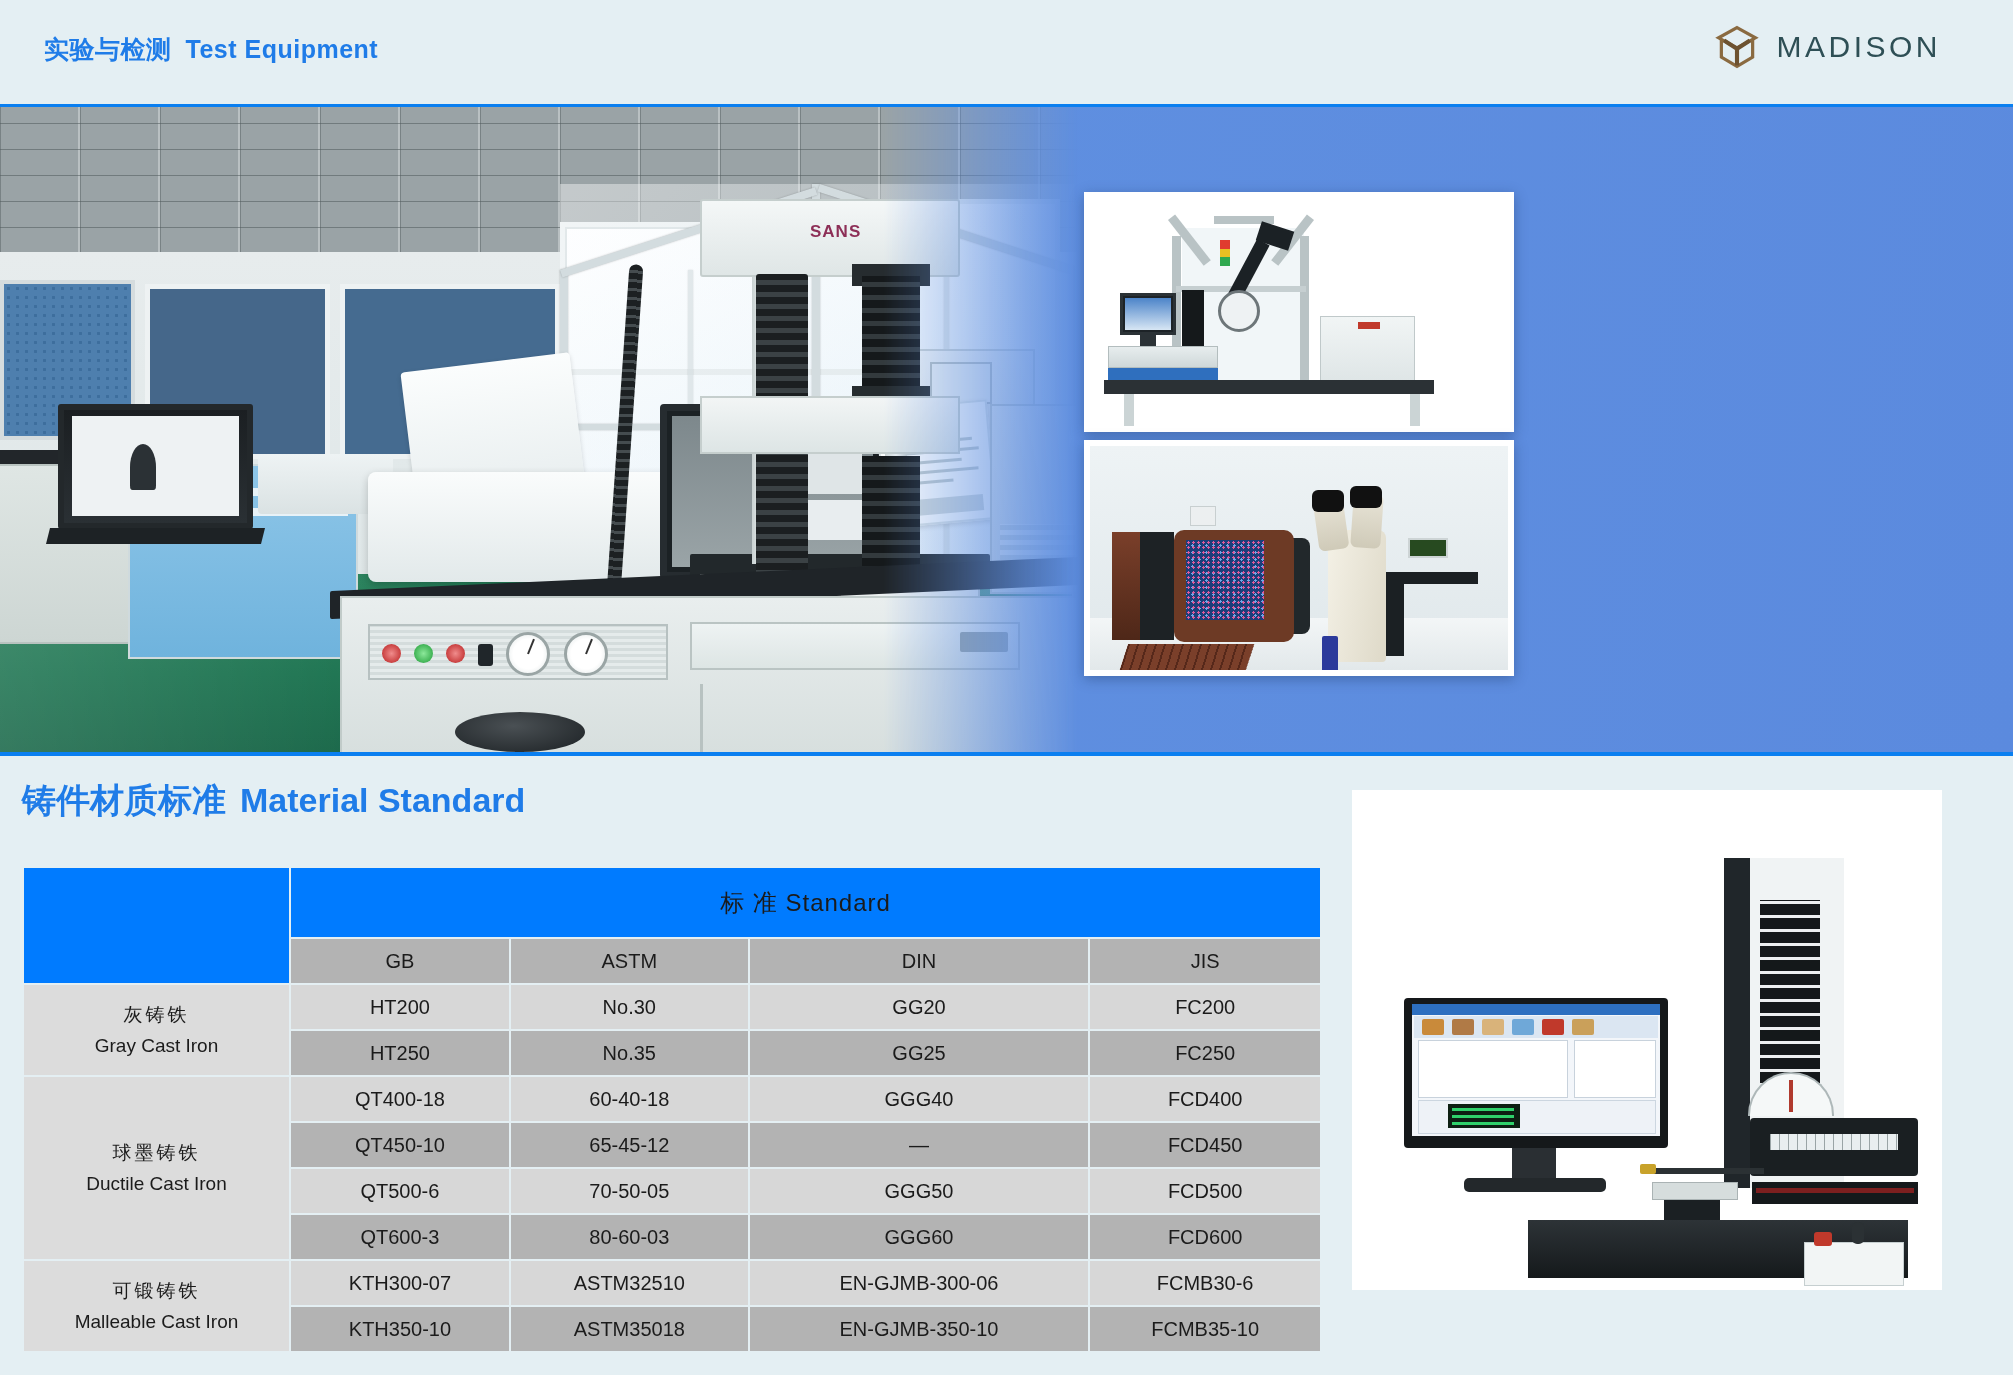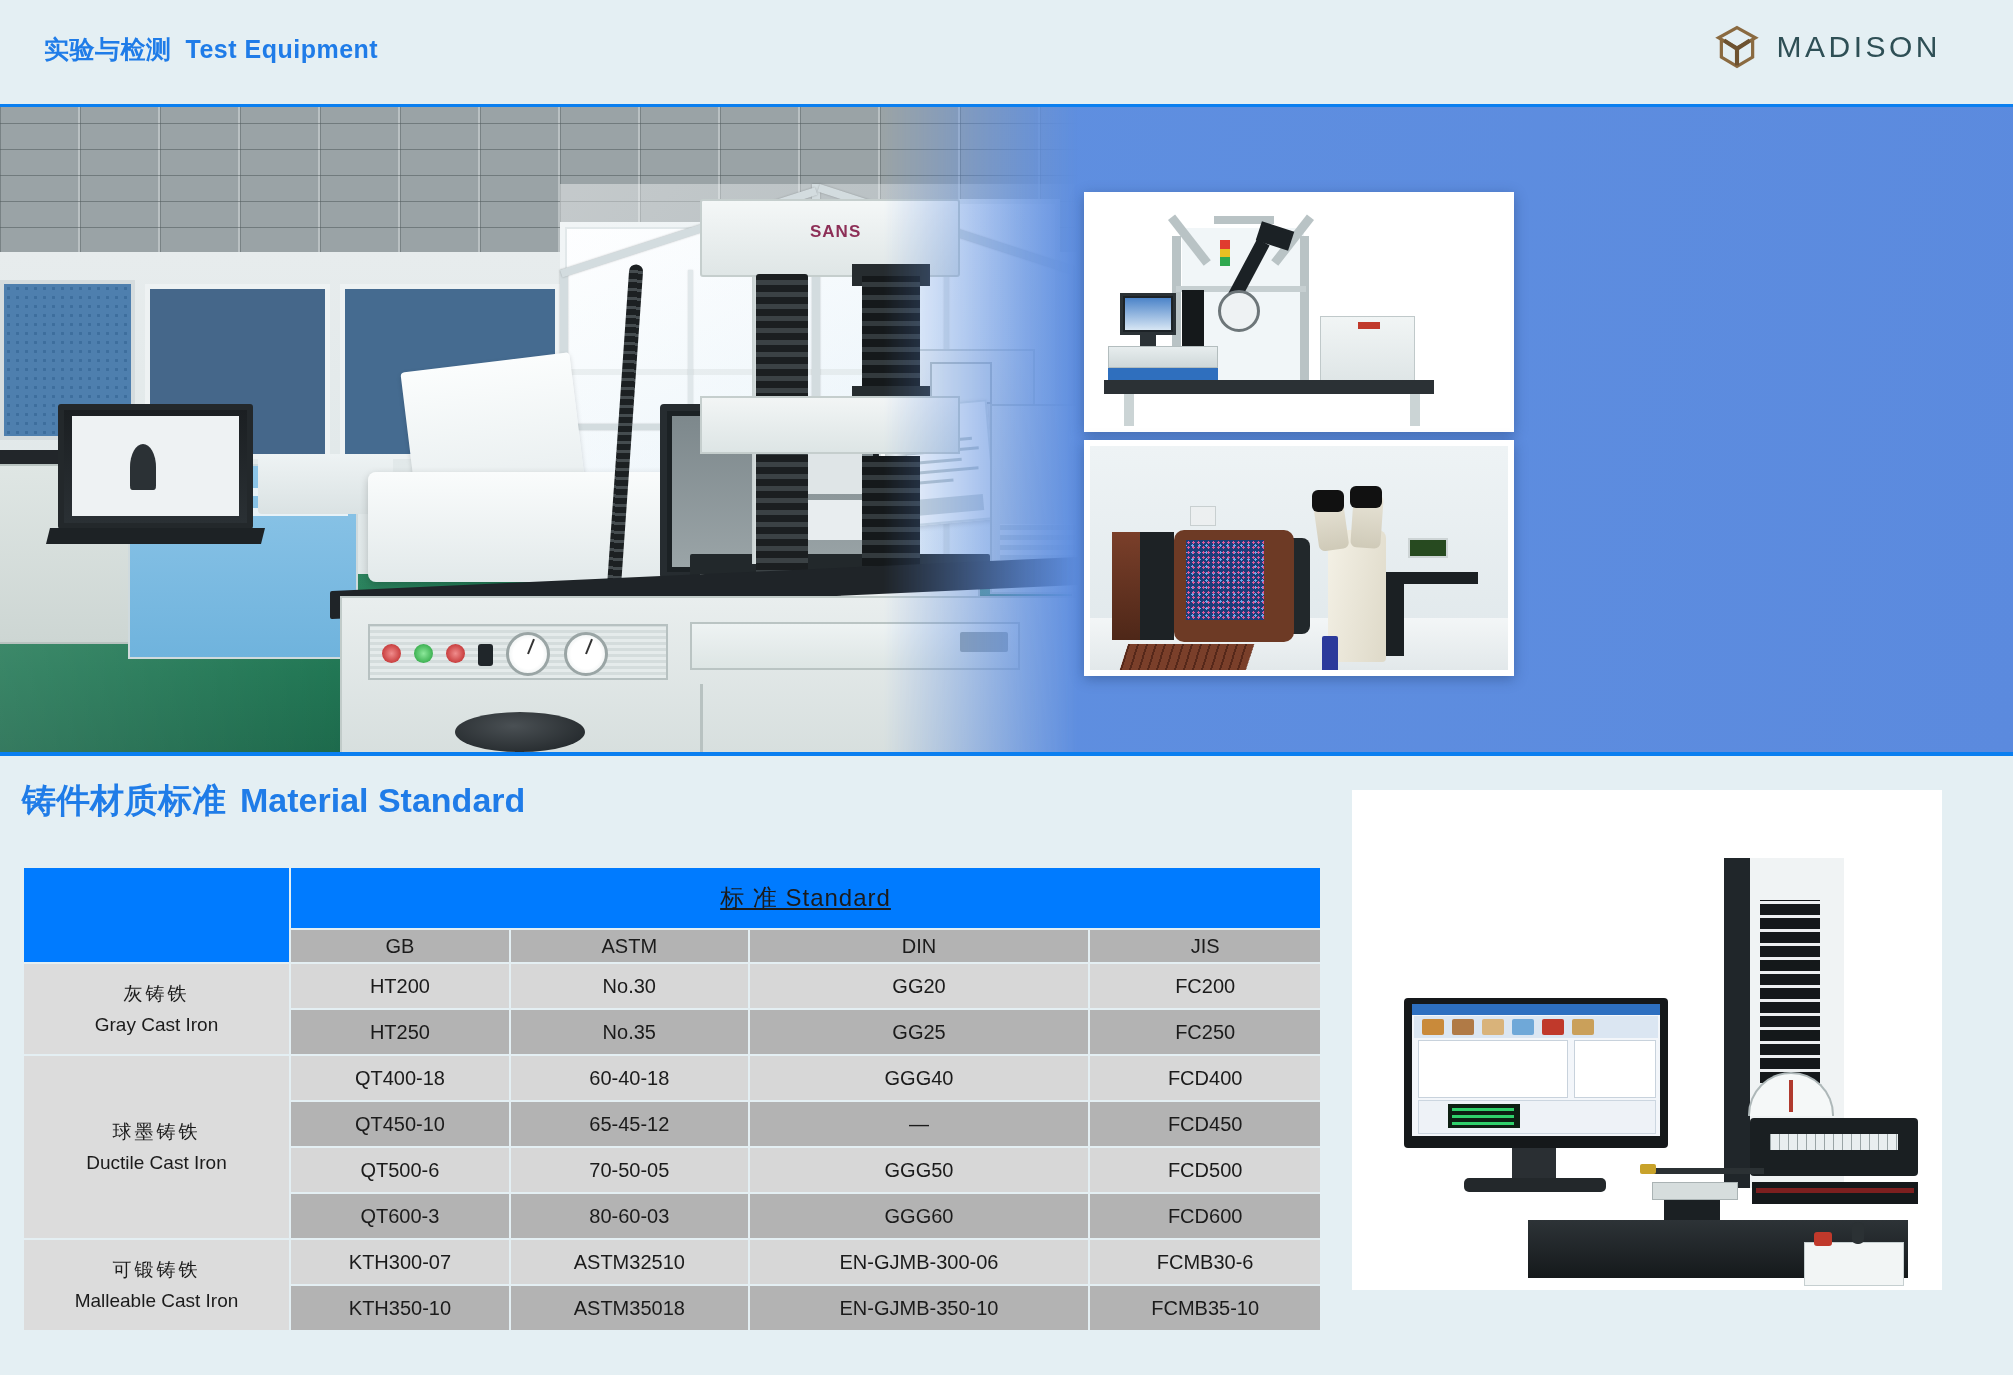--- a/index.html
+++ b/index.html
@@ -231,7 +231,7 @@
   
   .tbl { position:absolute; left:22px; top:866px; width:1300px; border-collapse:separate; border-spacing:2px; }
   .tbl td, .tbl th { border:0; font-weight:400; color:#1b1b1b; }
-  .th-blue { background:#007bff; height:60px;text-decoration:underline; }
+  .th-blue { background:#007bff; height:69px; }
   .th-blue-span { color:#ffffff; font-size:24px; font-weight:700; text-align:center; letter-spacing:1px; }
   .th-sub { background:#b3b3b3; height:32px; text-align:center; font-size:20px; }
   .rowlabel { background:#dcdcdc; text-align:center; font-size:19px; line-height:1.65; width:265px; }

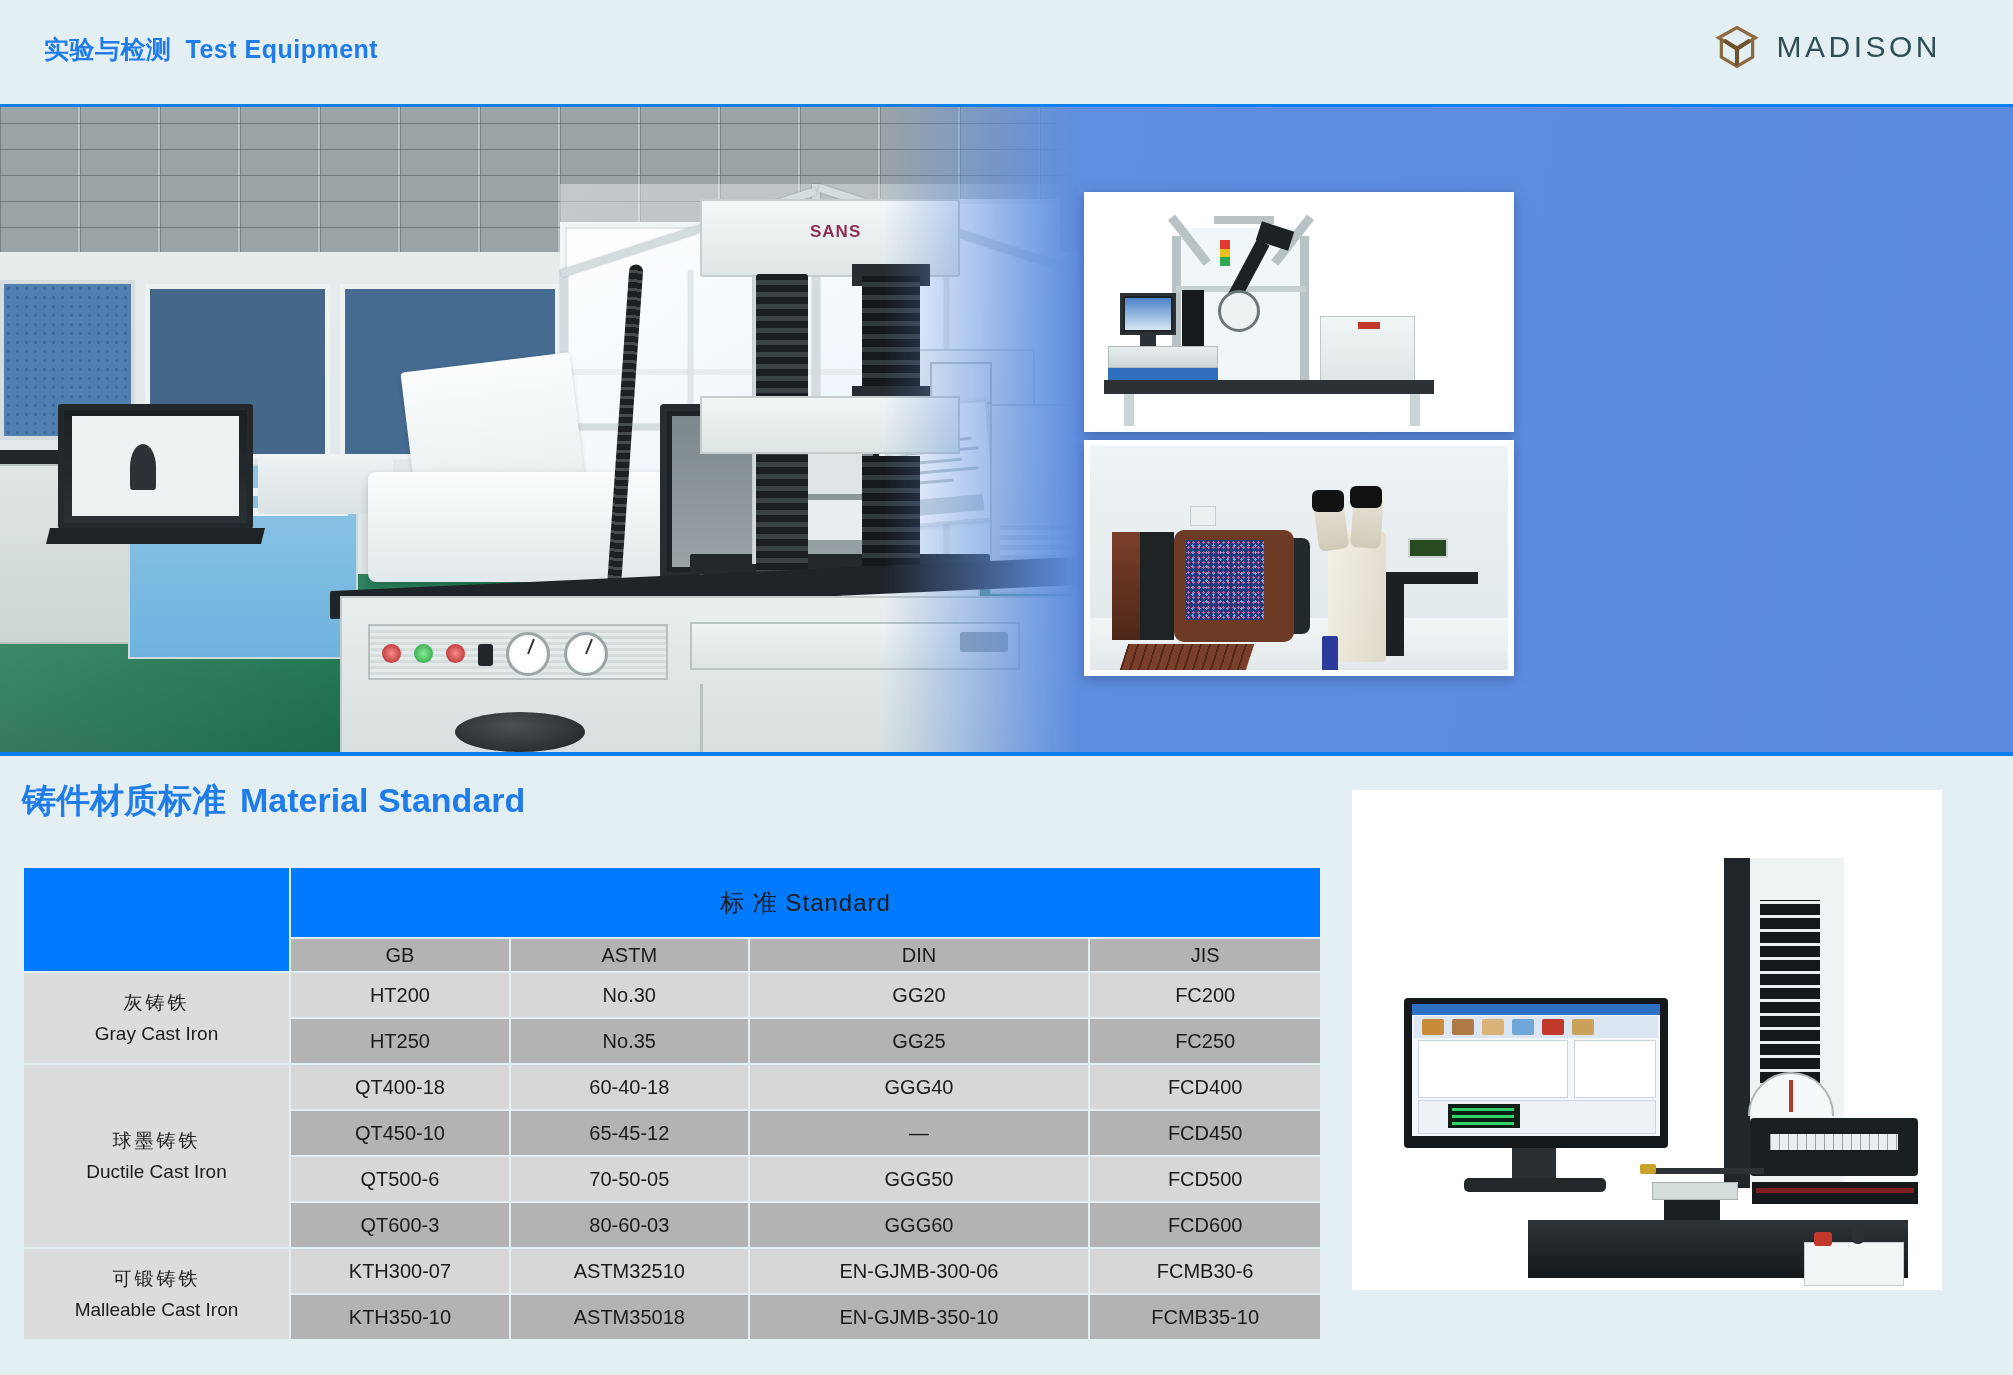--- a/index.html
+++ b/index.html
@@ -233,7 +233,7 @@
   .tbl td, .tbl th { border:0; font-weight:400; color:#1b1b1b; }
   .th-blue { background:#007bff; height:69px; }
   .th-blue-span { color:#ffffff; font-size:24px; font-weight:700; text-align:center; letter-spacing:1px; }
-  .th-sub { background:#b3b3b3; height:32px; text-align:center; font-size:20px; }
+  .th-sub { background:#b3b3b3; height:44px; text-align:center; font-size:20px; }
   .rowlabel { background:#dcdcdc; text-align:center; font-size:19px; line-height:1.65; width:265px; }
   .rowlabel .cn { letter-spacing:3px; display:block; }
   .rowlabel .en { display:block; }

